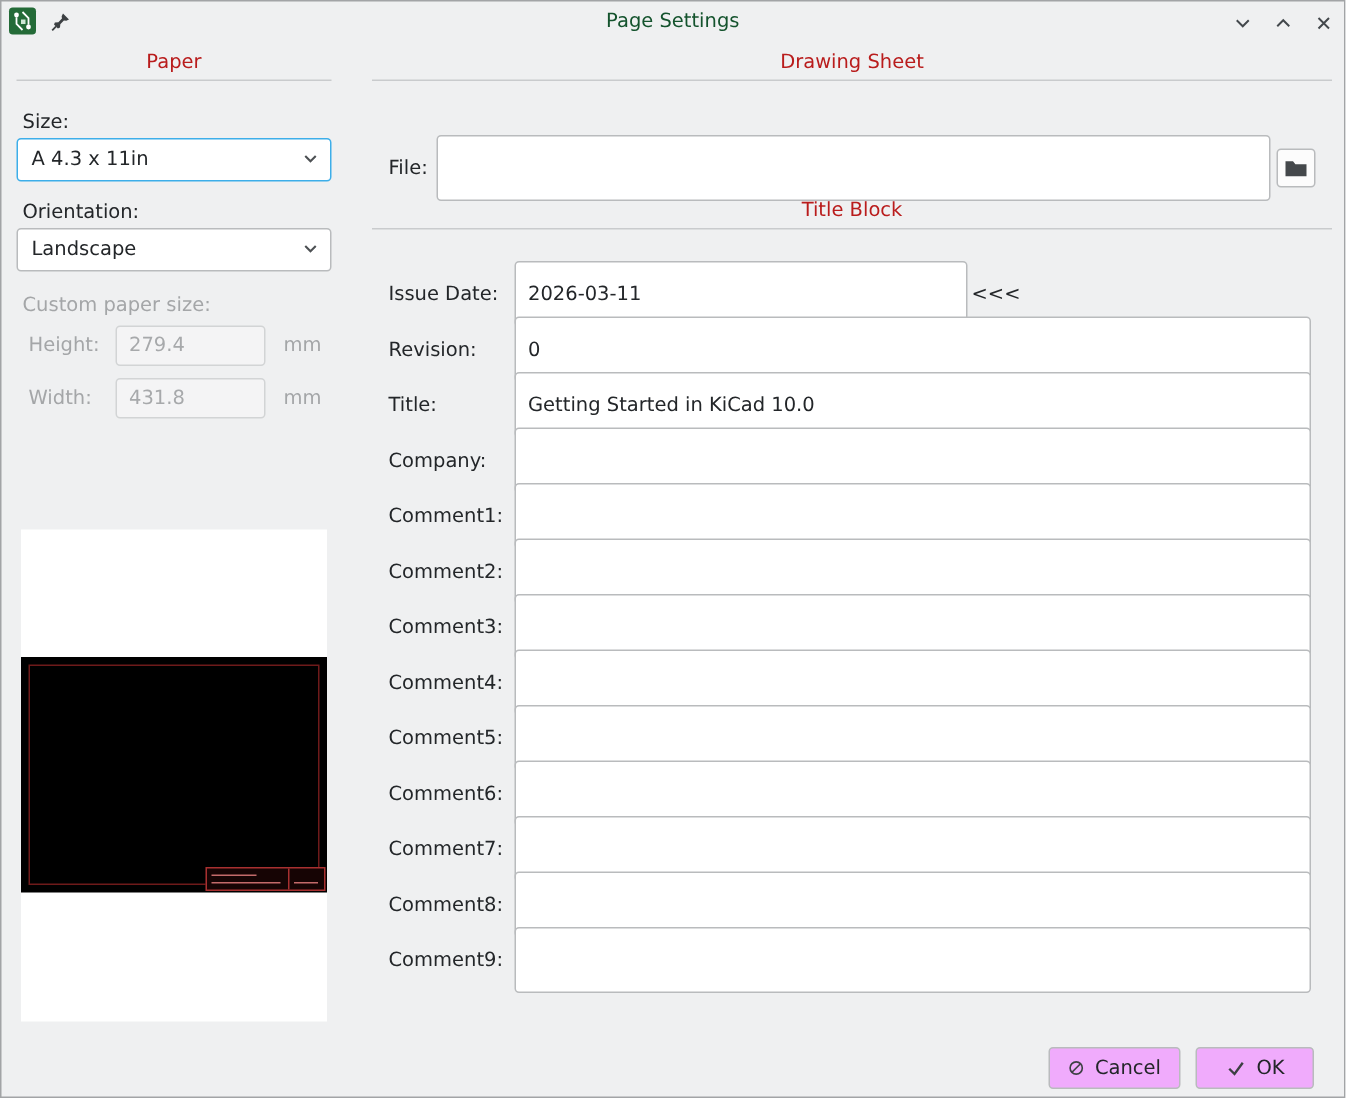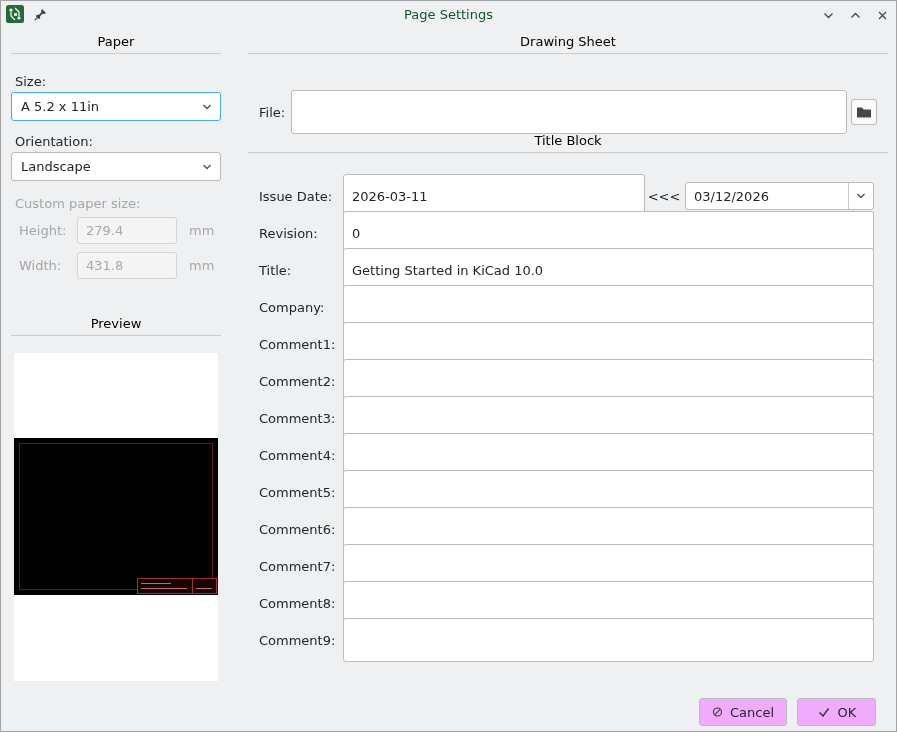--- a/index.html
+++ b/index.html
@@ -22,7 +22,7 @@
 
   
   .group-header {
-    position:absolute; text-align:center; color:#000000;
+    position:absolute; text-align:center; color:#b91c1c;
     border-bottom:1px solid #c9cbcd; padding-bottom:3px; height:20px;
   }
   .hdr-paper        { left:10px;  top:33px;  width:210px; }

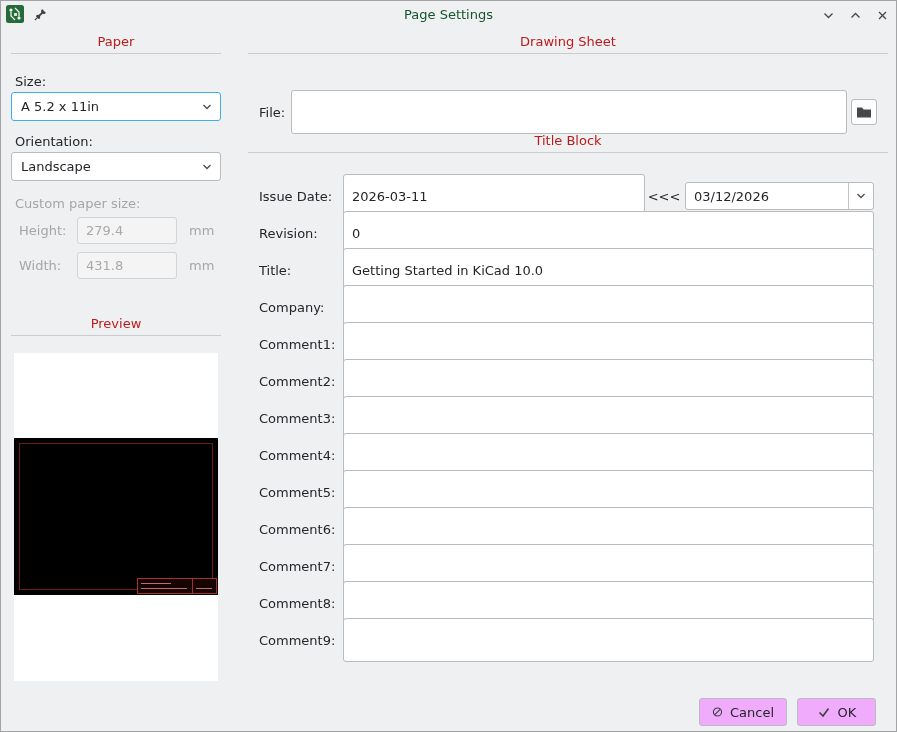--- a/index.html
+++ b/index.html
@@ -164,7 +164,7 @@
 
   <label class="lbl-size">Size:</label>
   <div class="combo combo-size focused">
-    <span class="val">A 5.2 x 11in</span>
+    <span class="val">A 4.3 x 11in</span>
     <span>
       <svg width="12" height="8" viewBox="0 0 12 8">
           <path d="M2.5 2 L6 5.5 L9.5 2" stroke="#4d5154" stroke-width="1.4" fill="none"></path>

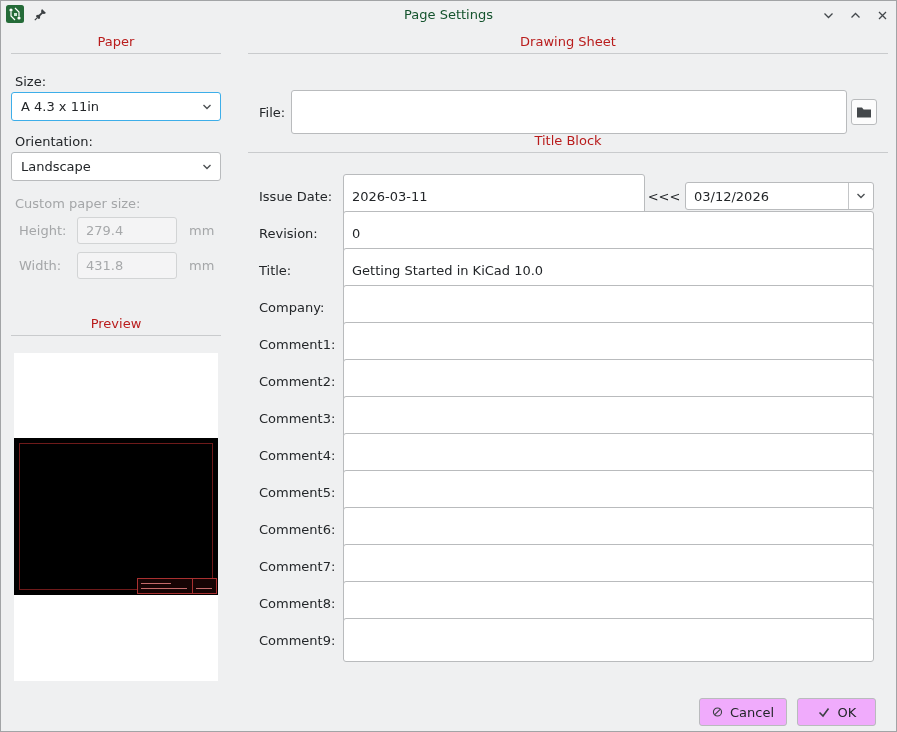--- a/index.html
+++ b/index.html
@@ -235,14 +235,6 @@
       <span class="tb-label">Issue Date:</span>
       <input class="txt issue-input" value="2026-03-11" style="">
       <span class="copy-btn">&lt;&lt;&lt;</span>
-      <div class="date-combo">
-        <span class="val">03/12/2026</span>
-        <span class="arrow-zone">
-          <svg width="12" height="8" viewBox="0 0 12 8">
-              <path d="M2.5 2 L6 5.5 L9.5 2" stroke="#4d5154" stroke-width="1.4" fill="none"></path>
-            </svg>
-        </span>
-      </div>
     </div>
 
     <div class="tb-row">

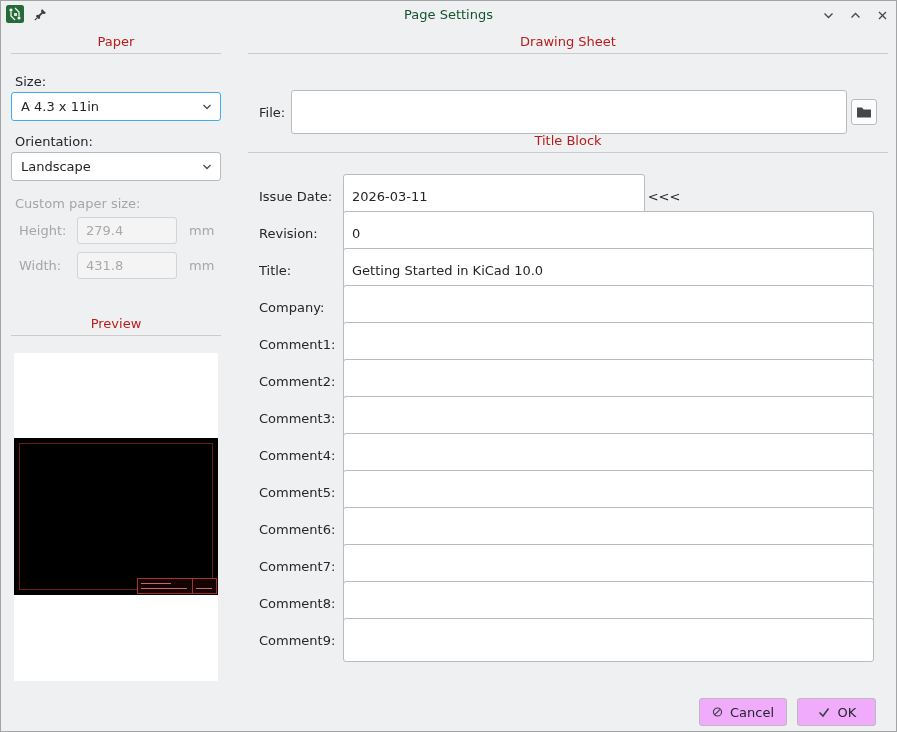--- a/index.html
+++ b/index.html
@@ -196,9 +196,6 @@
     <span class="unit dim">mm</span>
   </div>
 
-  <div class="group-header hdr-preview">
-    <span>Preview</span>
-  </div>
   <div class="preview-box">
     <div class="preview-page">
       <div class="sheet-frame"></div>

